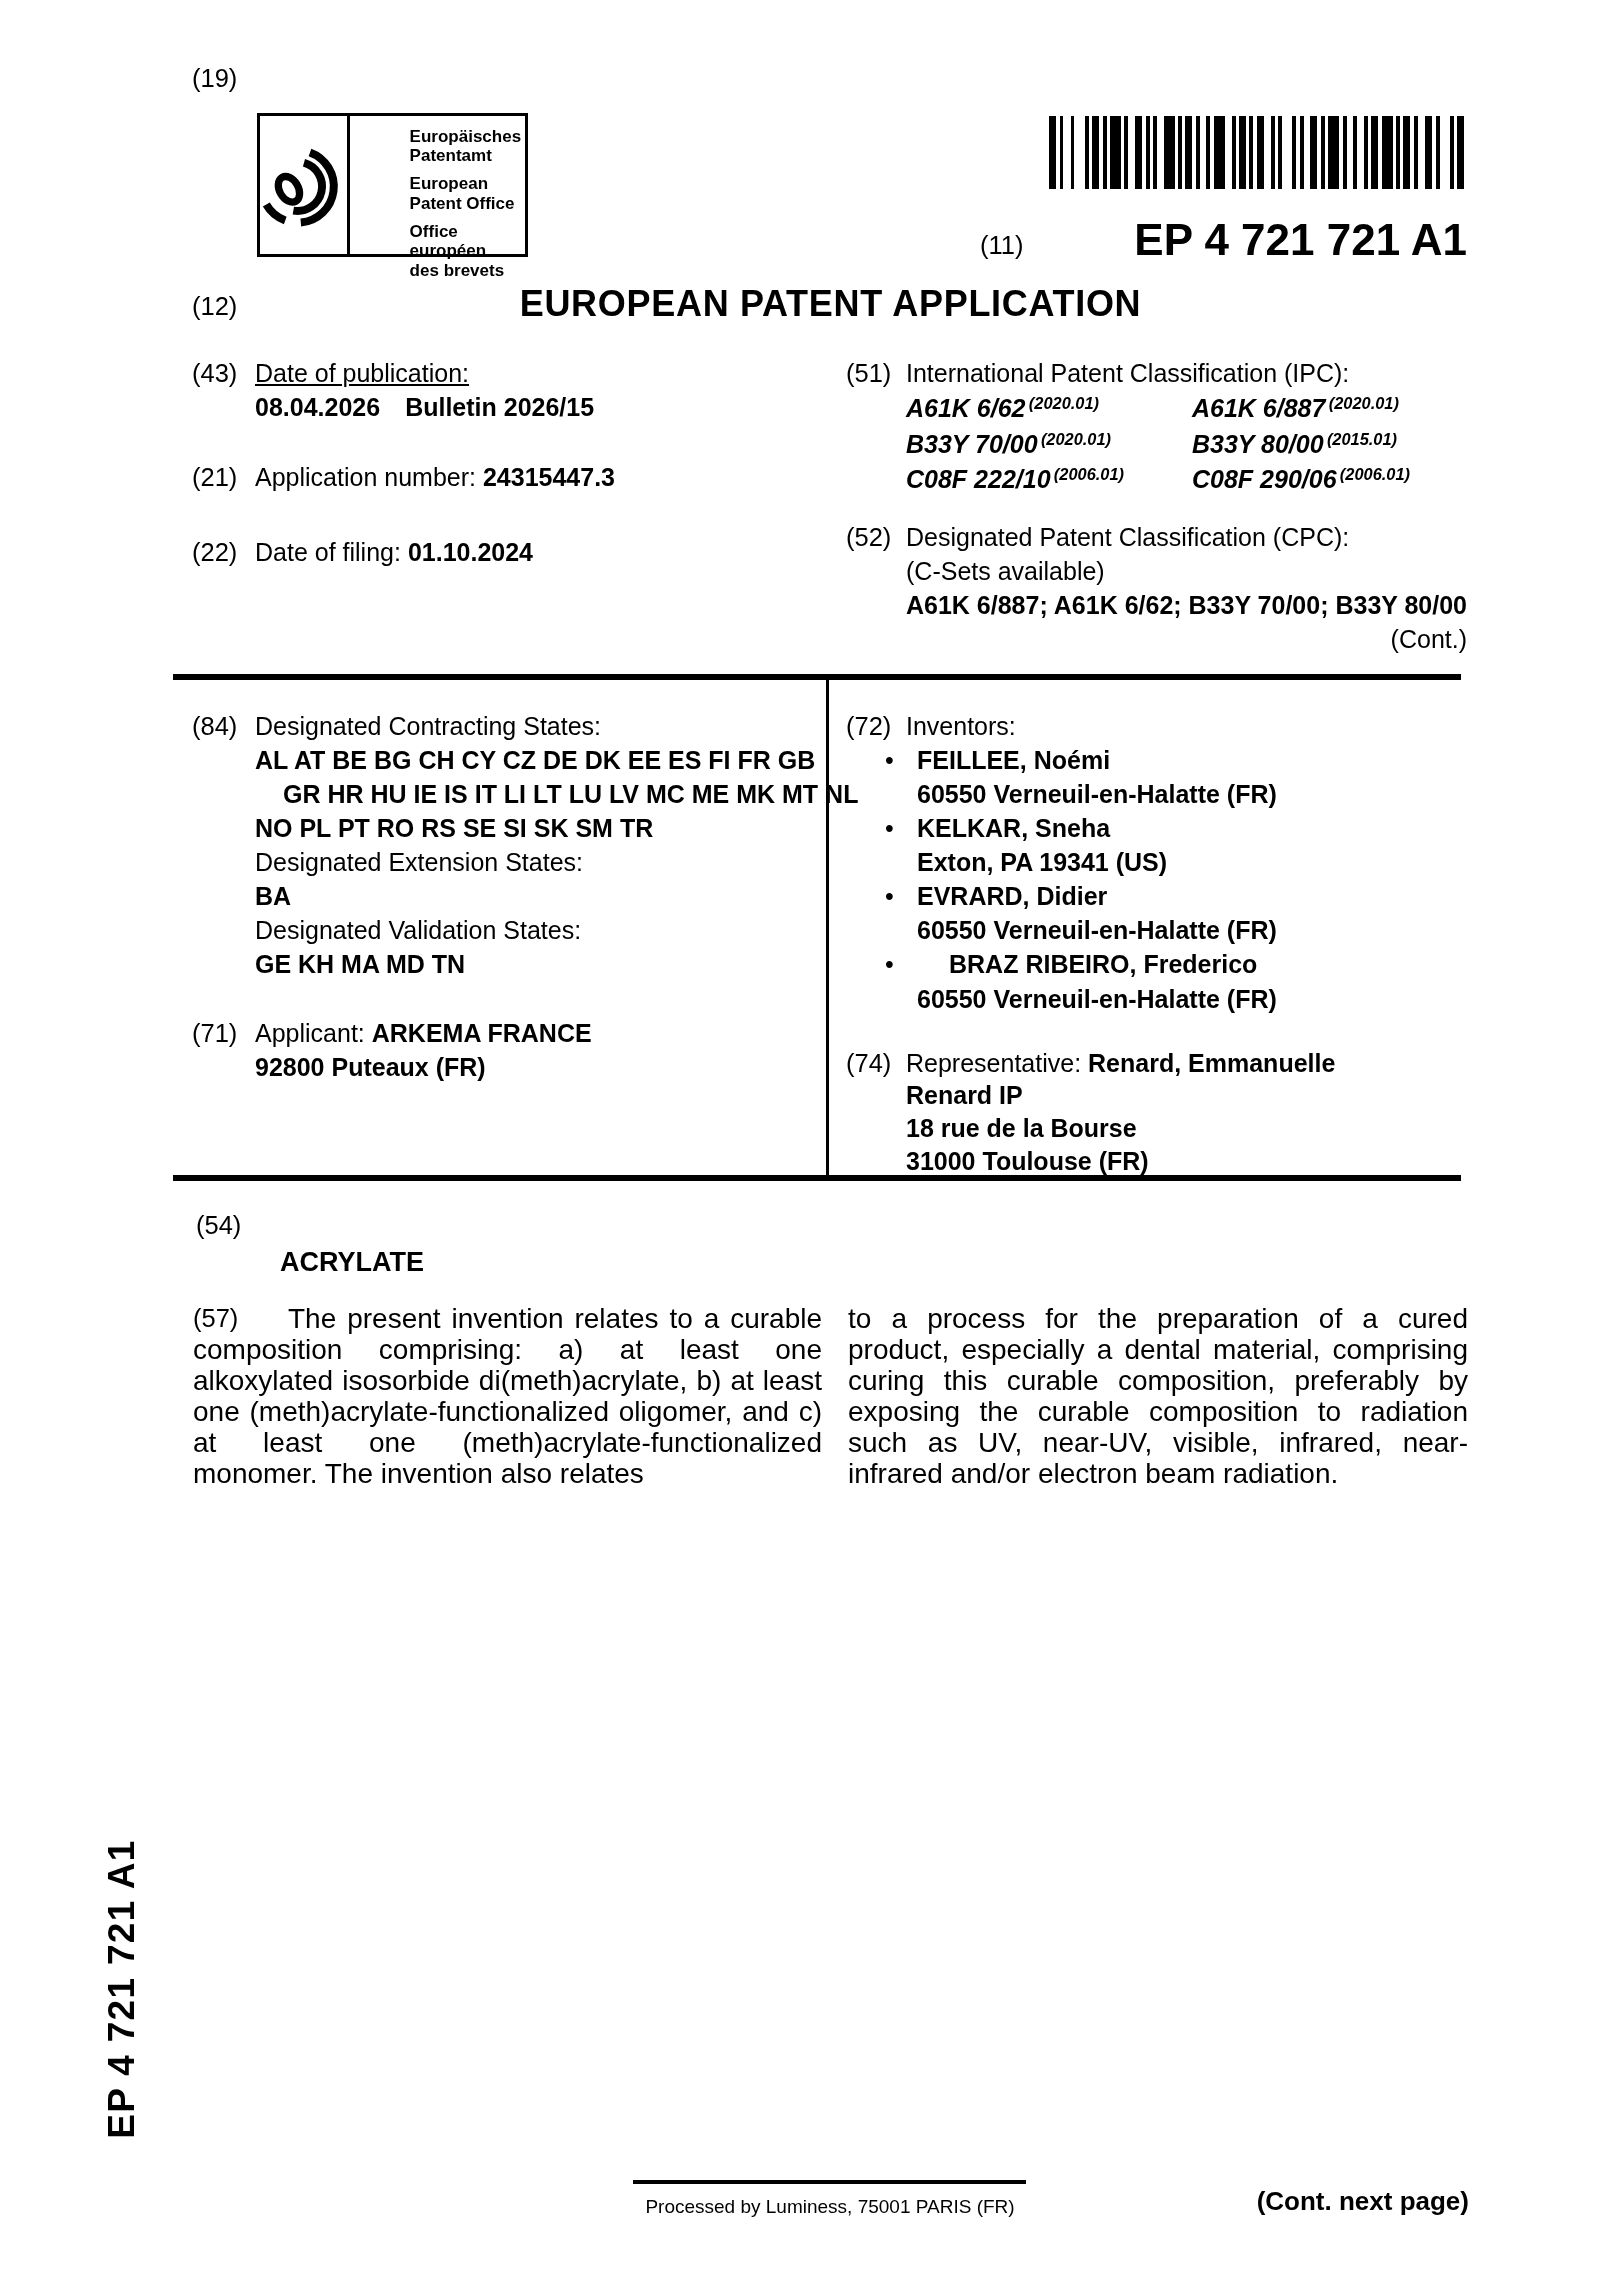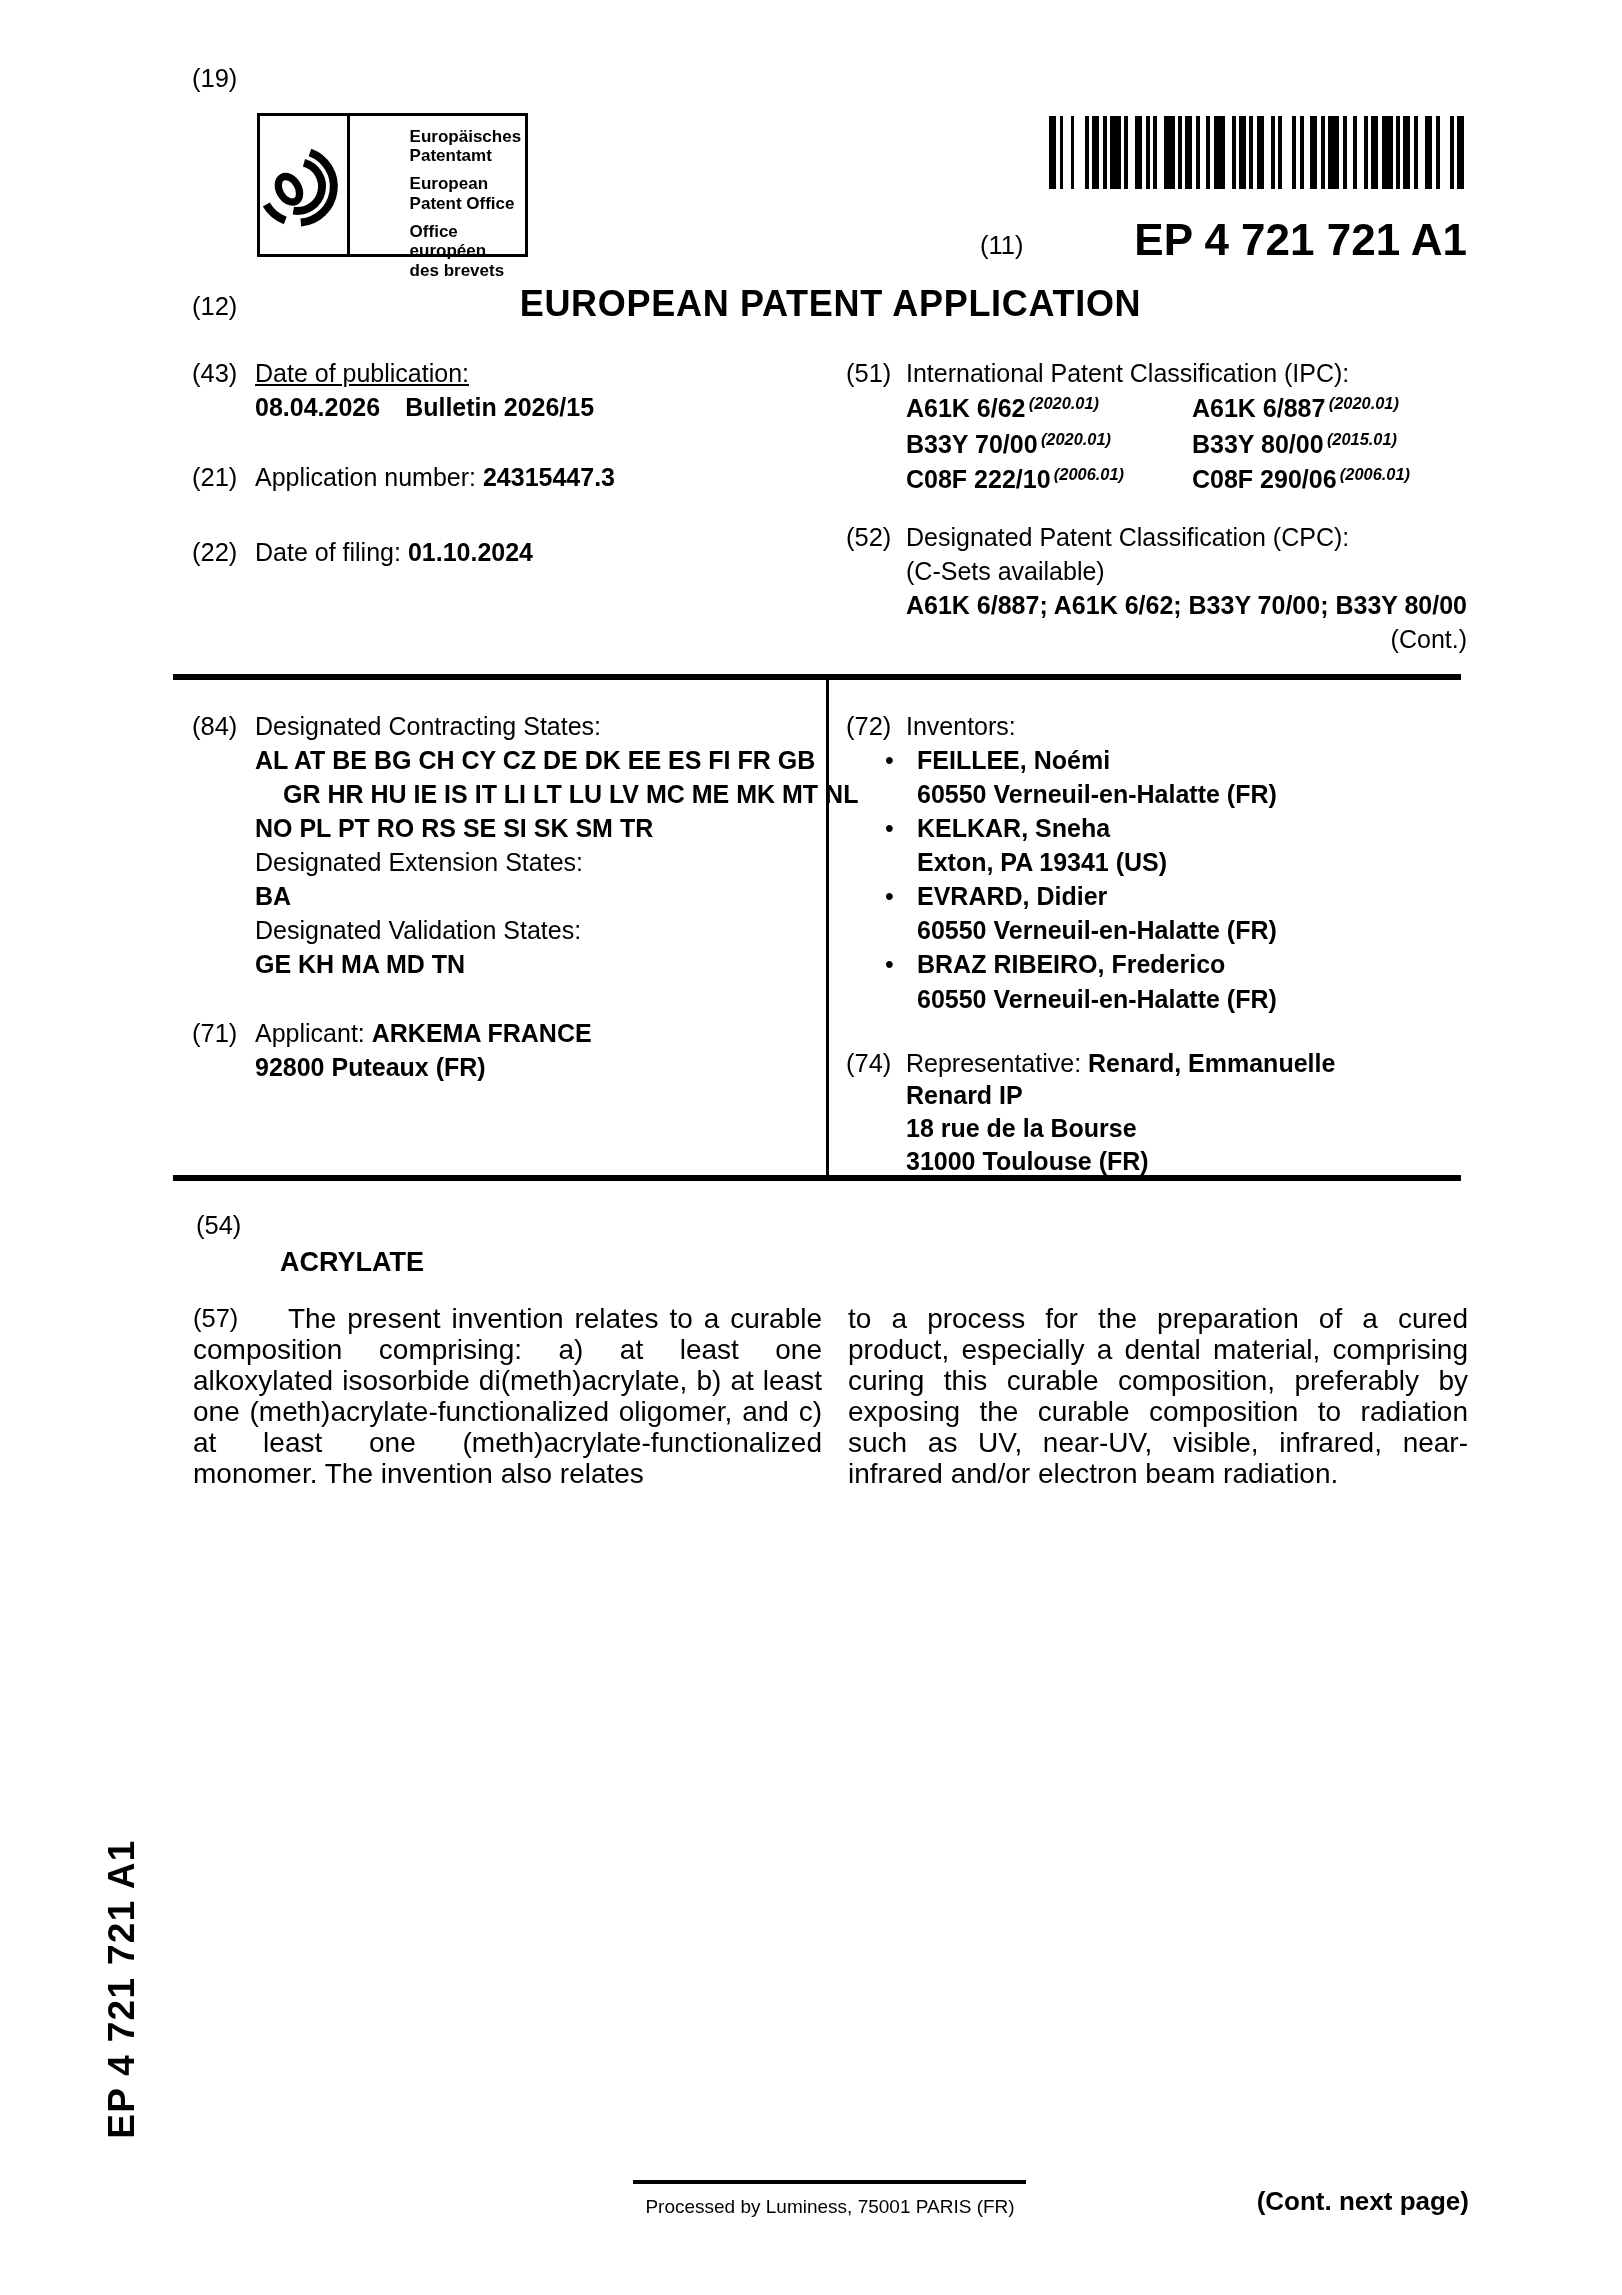--- a/index.html
+++ b/index.html
@@ -10,7 +10,7 @@
   }
   .abs{position:absolute;}
   .b{font-weight:bold;}
-  .i{}
+  .i{font-style:italic;}
   .lbl{font-size:25.5px;line-height:30px;}
   .t38{font-size:25px;line-height:30px;}
   .t37{font-size:28px;}

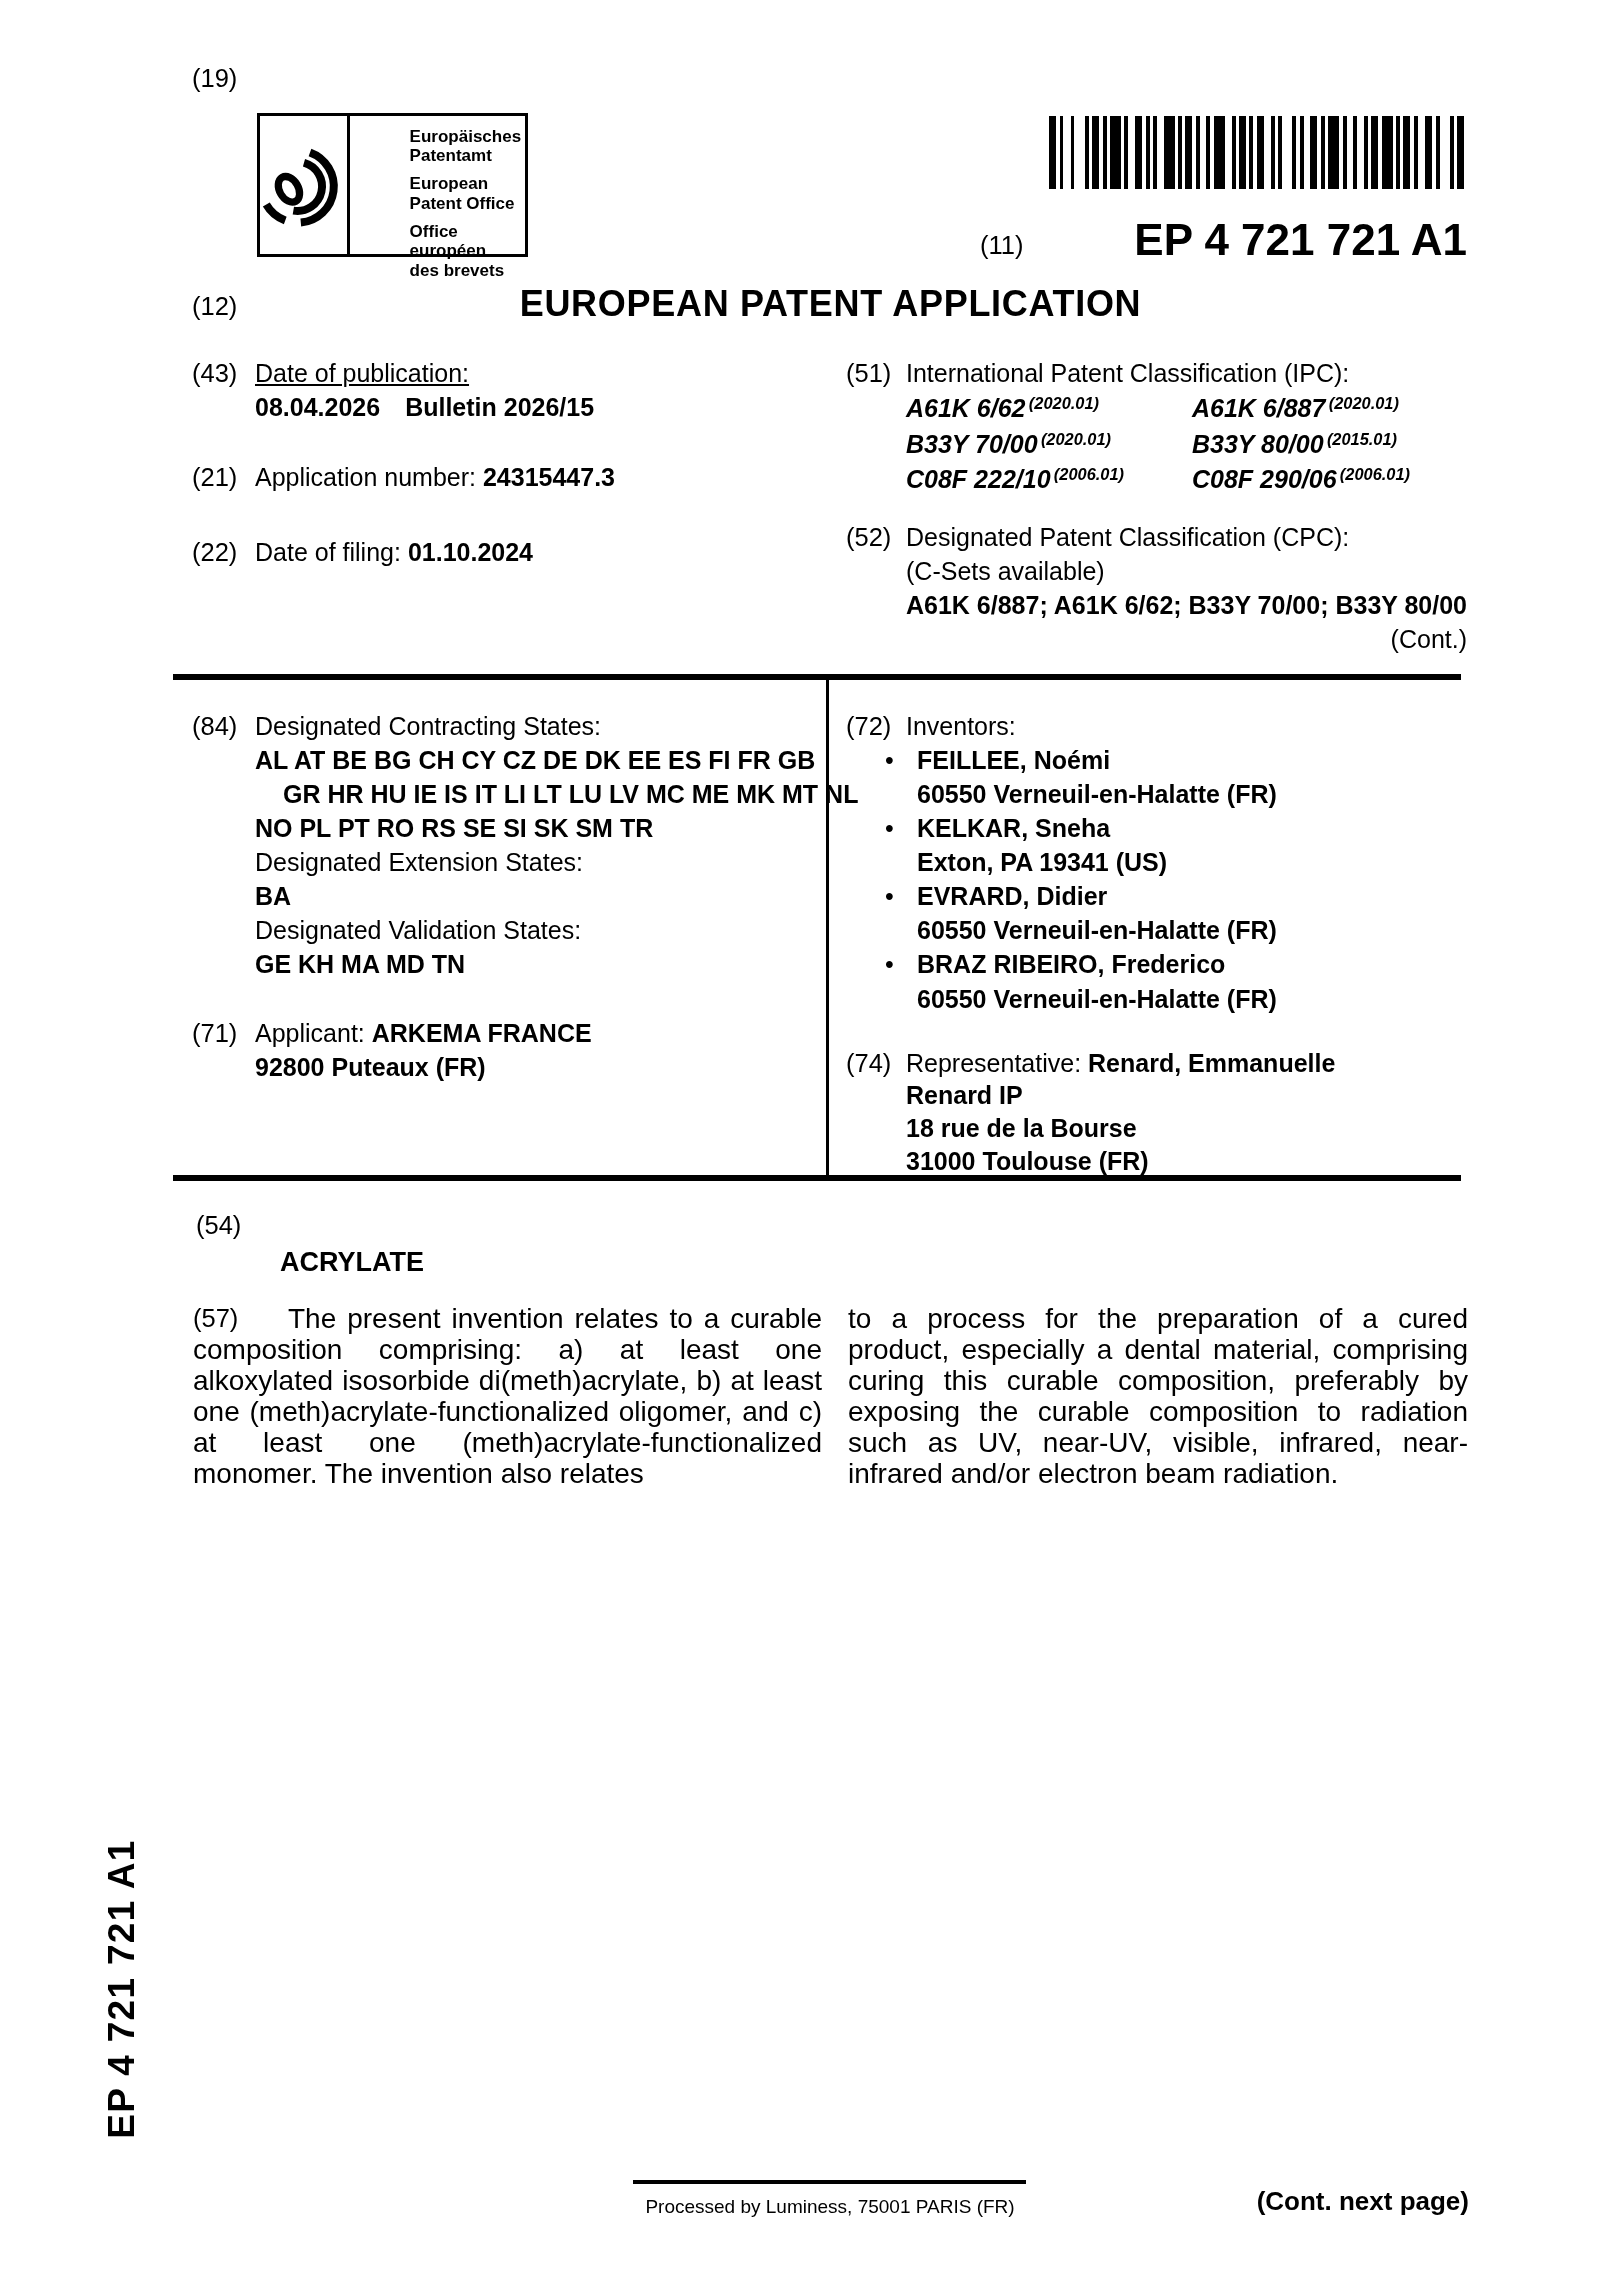--- a/index.html
+++ b/index.html
@@ -187,7 +187,7 @@
   <div class="abs t38 b nw" style="left:917px;top:915px;">60550 Verneuil-en-Halatte (FR)</div>
 
   <div class="abs t38 bullet" style="left:885px;top:949px;"></div>
-  <div class="abs t38 b nw" style="left:917px;top:949px;text-align:right;">BRAZ RIBEIRO, Frederico</div>
+  <div class="abs t38 b nw" style="left:949px;top:949px;text-align:right;">BRAZ RIBEIRO, Frederico</div>
   <div class="abs t38 b nw" style="left:917px;top:984px;">60550 Verneuil-en-Halatte (FR)</div>
 
   <div class="abs lbl" style="left:846px;top:1048px;">(74)</div>

